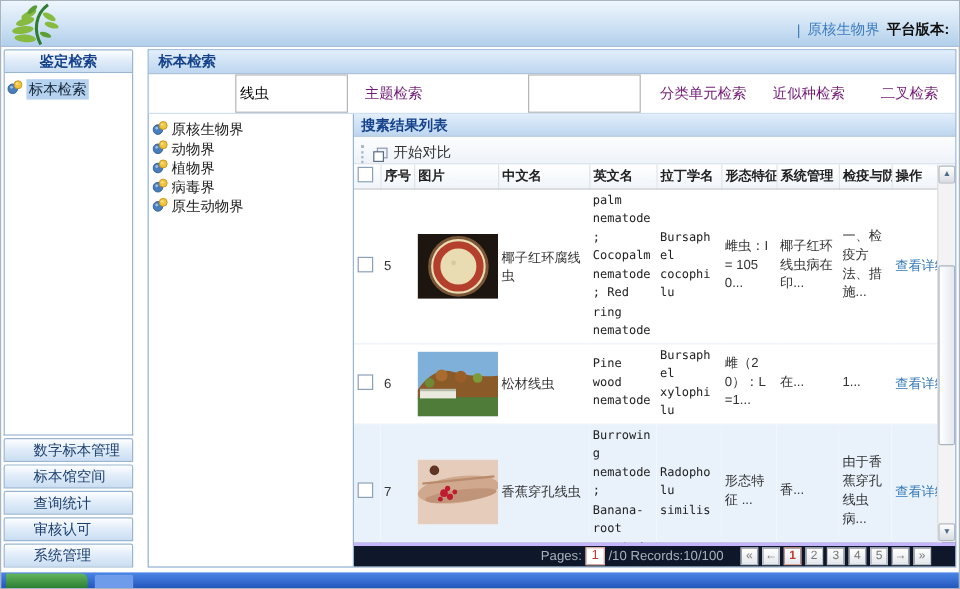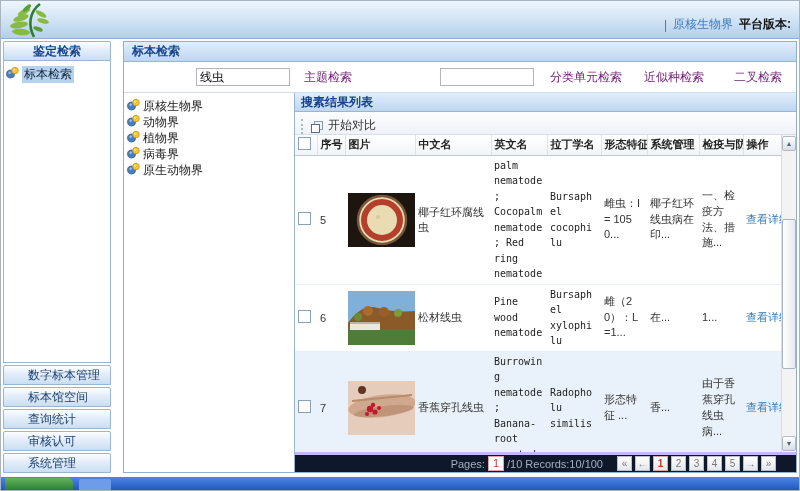--- a/index.html
+++ b/index.html
@@ -32,7 +32,7 @@
   .main-header { flex:0 0 20px; line-height:19px; font-weight:bold; color:#15428b; padding-left:8px;
     background:linear-gradient(#e2eefb,#bdd6ef); border-bottom:1px solid #9ab5d2; }
   .search-row { flex:0 0 31px; display:flex; align-items:center; border-bottom:1px solid #cfdff0; background:#fff; }
-  .search-row input { height:18px; width:94px; border:1px solid #b2b6ba; font-size:12px; padding:0 3px;
+  .search-row input { height:32px; width:94px; border:1px solid #b2b6ba; font-size:12px; padding:0 3px;
     font-family:"Liberation Sans","DejaVu Sans",sans-serif; }
   .kw-input { margin-left:72px; }
   .cls-input { margin-left:88px; }

